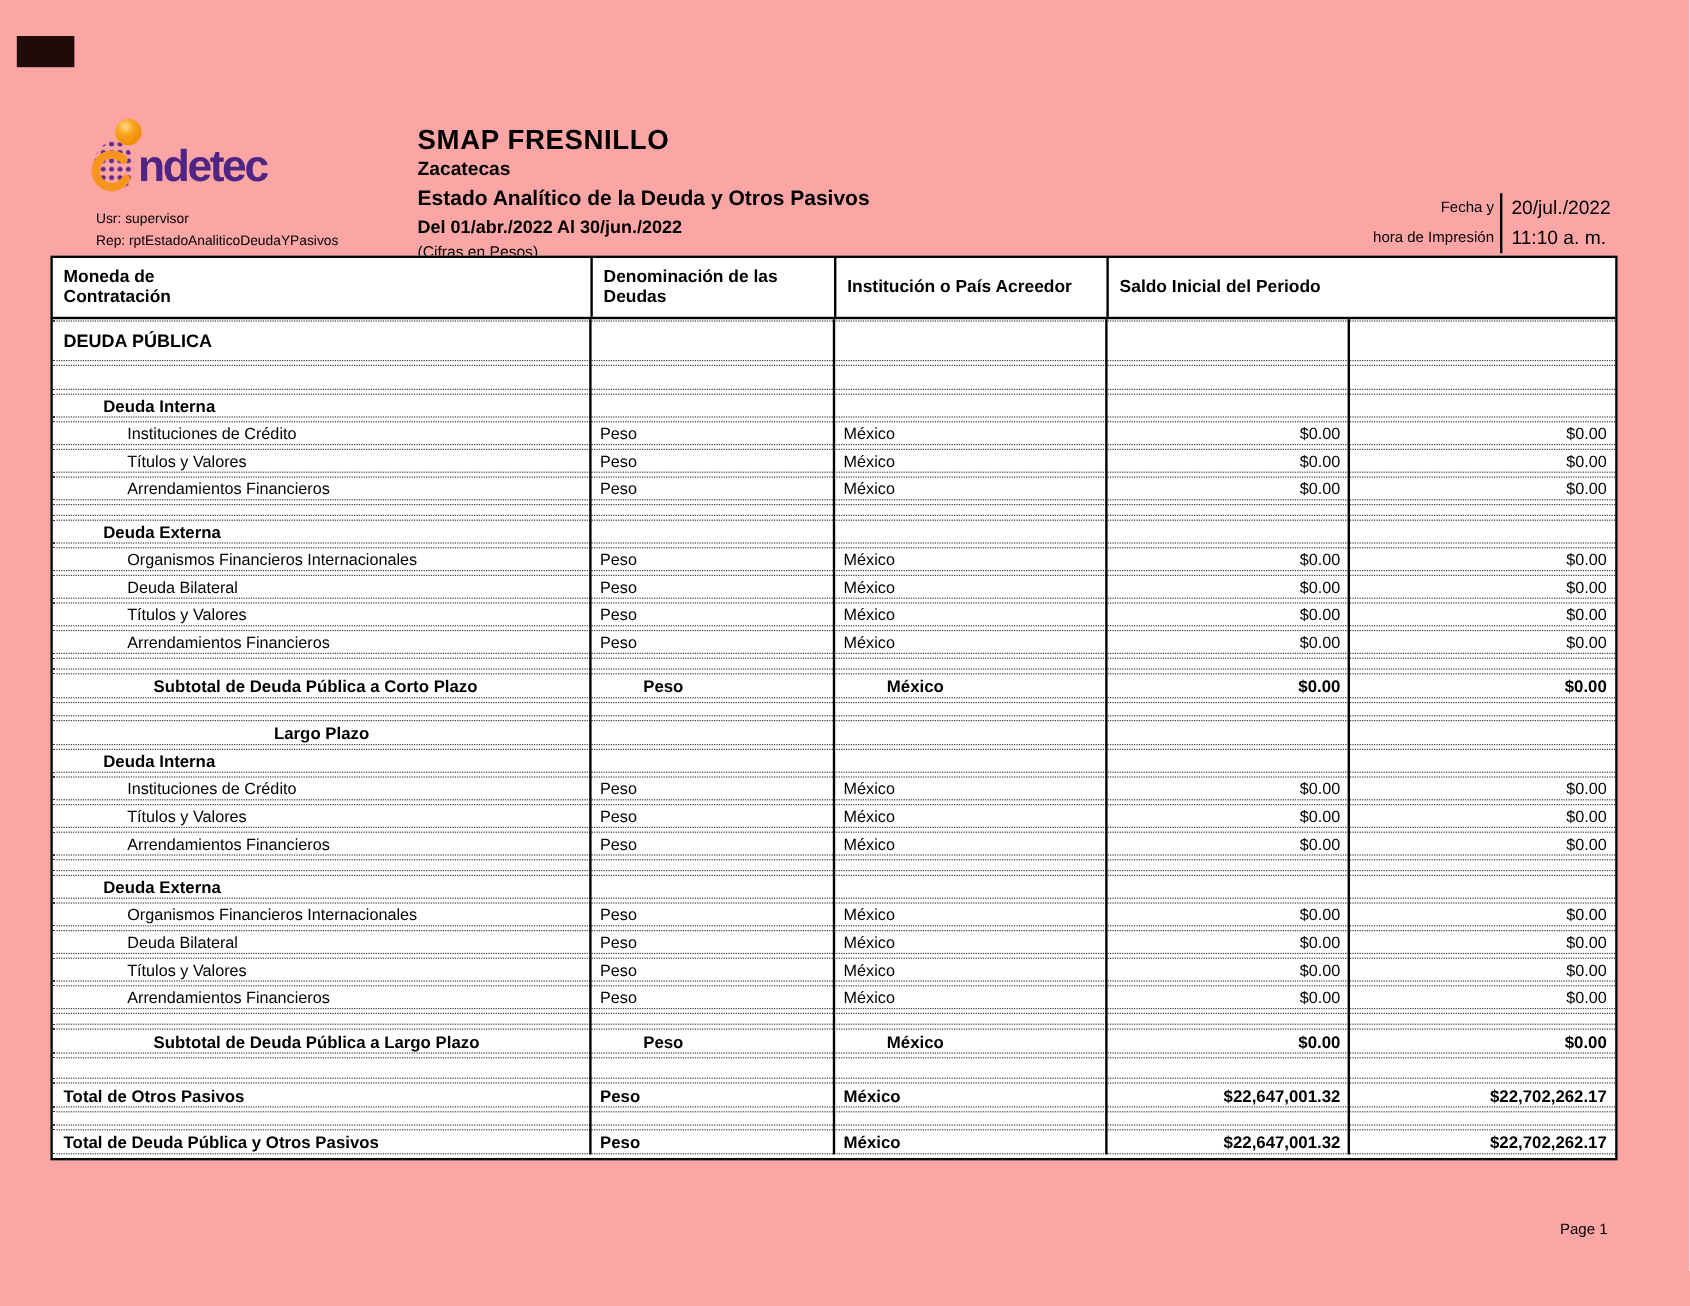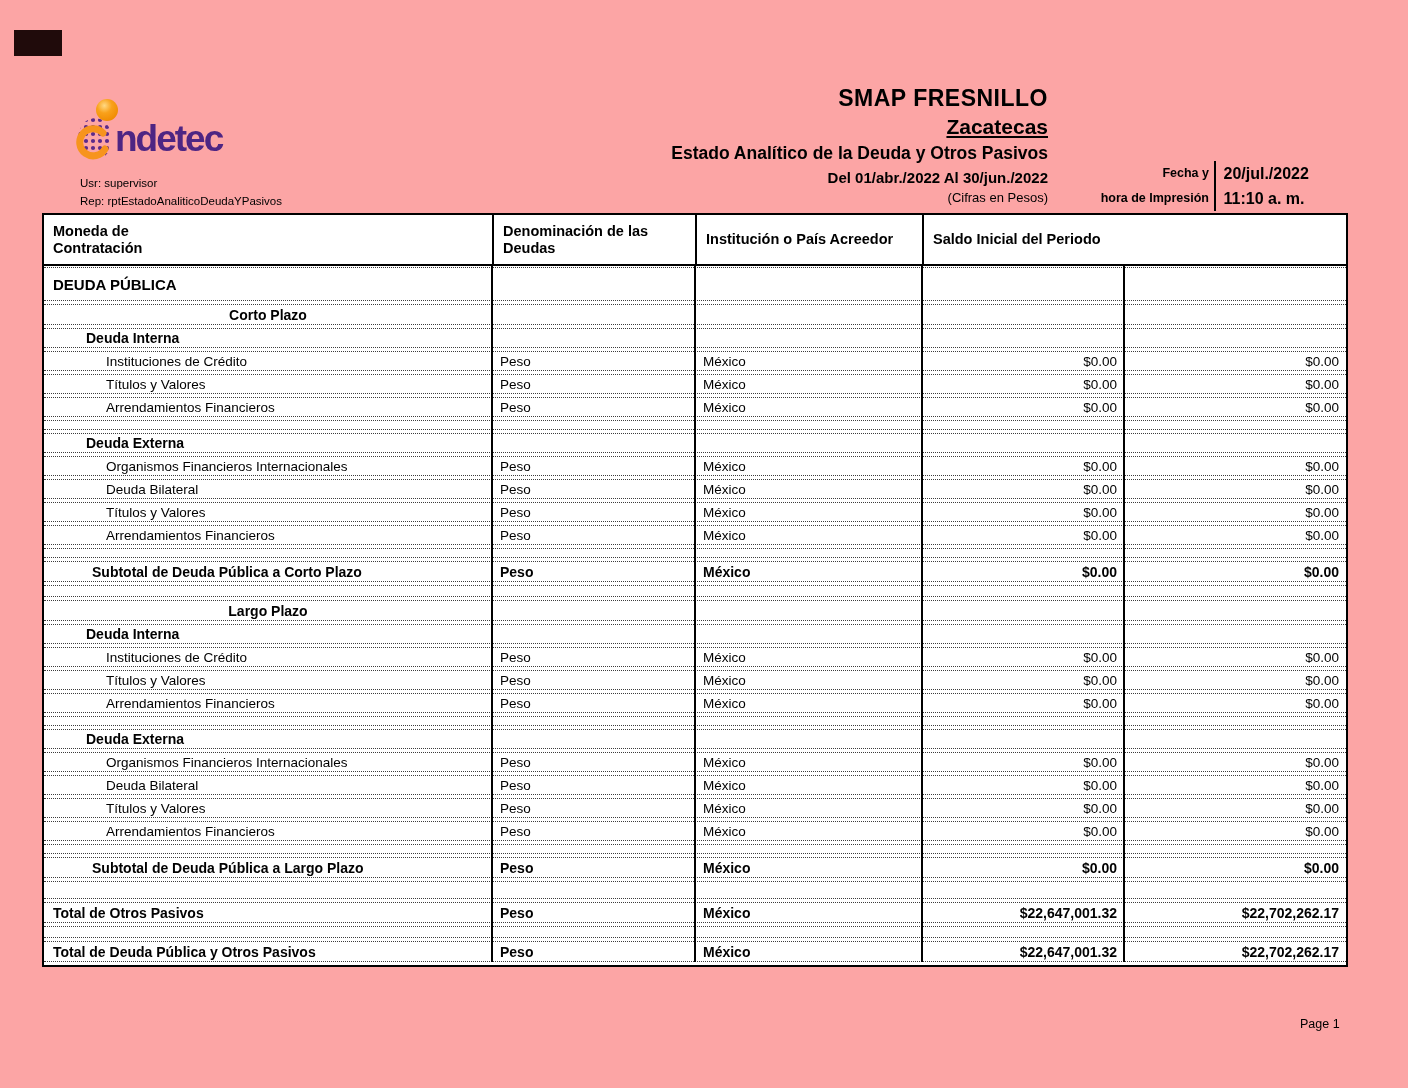--- a/index.html
+++ b/index.html
@@ -13,7 +13,7 @@
   .meta-usr{position:absolute;left:80px;top:177px;font-size:11.5px;}
   .meta-rep{position:absolute;left:80px;top:195px;font-size:11.5px;}
 
-  .titles{position:absolute;left:348px;top:85px;width:700px;text-align:right;}
+  .titles{position:absolute;left:348px;top:103px;width:700px;text-align:left;}
   .t1{font-size:23px;font-weight:bold;letter-spacing:0.5px;}
   .t2{font-size:21px;font-weight:bold;margin-top:3px;text-decoration:underline;}
   .t3{font-size:17.5px;font-weight:bold;margin-top:4px;}

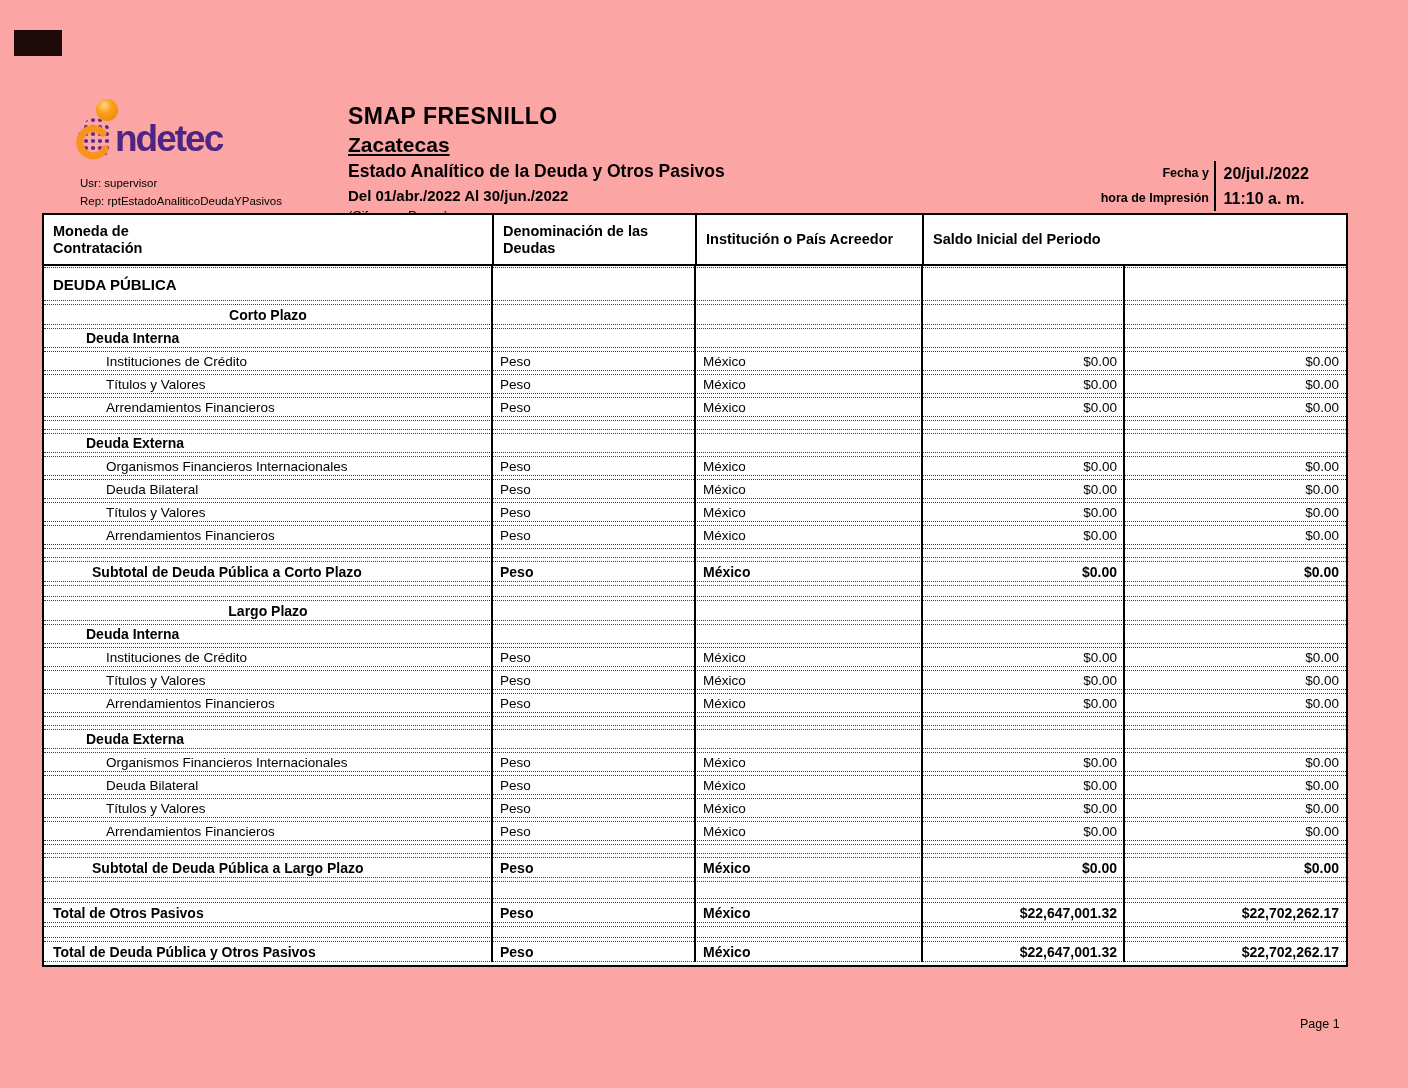--- a/index.html
+++ b/index.html
@@ -15,7 +15,7 @@
 
   .titles{position:absolute;left:348px;top:103px;width:700px;text-align:left;}
   .t1{font-size:23px;font-weight:bold;letter-spacing:0.5px;}
-  .t2{font-size:21px;font-weight:bold;margin-top:3px;text-decoration:underline;}
+  .t2{font-size:16px;font-weight:bold;margin-top:3px;}
   .t3{font-size:17.5px;font-weight:bold;margin-top:4px;}
   .t4{font-size:15px;font-weight:bold;margin-top:5px;}
   .t5{font-size:13px;margin-top:4px;}

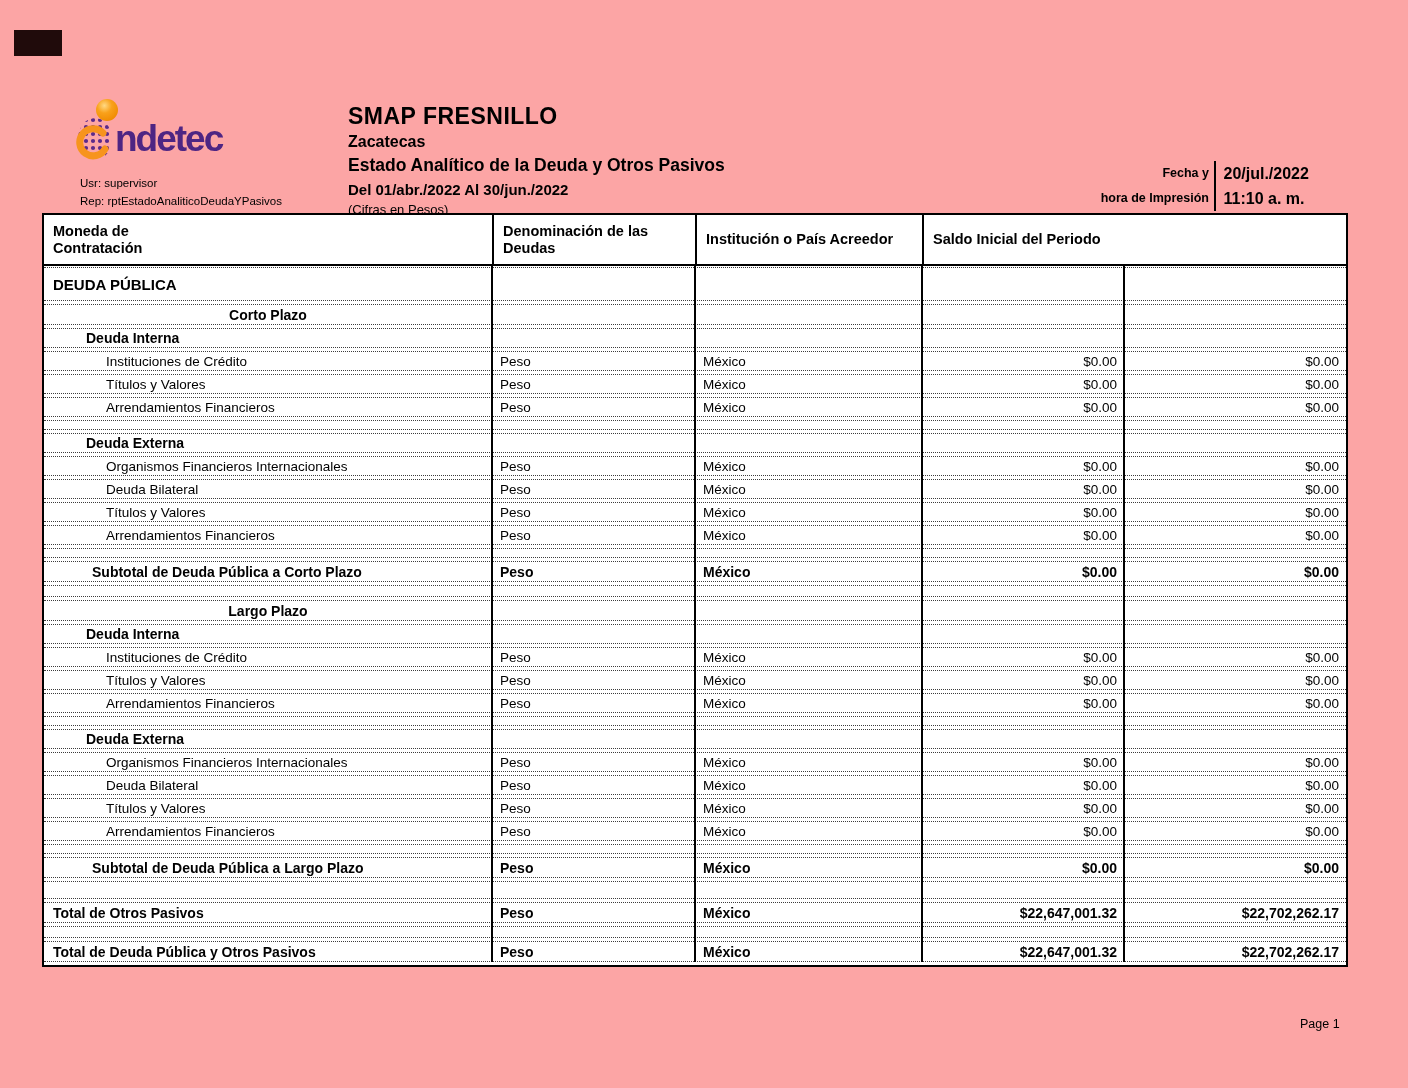--- a/index.html
+++ b/index.html
@@ -20,7 +20,7 @@
   .t4{font-size:15px;font-weight:bold;margin-top:5px;}
   .t5{font-size:13px;margin-top:4px;}
 
-  .printinfo{position:absolute;left:1044px;top:161px;display:flex;align-items:stretch;font-weight:bold;}
+  .printinfo{position:absolute;left:1080px;top:161px;display:flex;align-items:stretch;}
   .pi-labels{width:165px;text-align:right;font-size:12.5px;line-height:25px;}
   .pi-divider{width:1.5px;background:#000;margin:0 0 0 5px;}
   .pi-values{padding-left:8px;font-size:16px;line-height:25px;white-space:nowrap;}

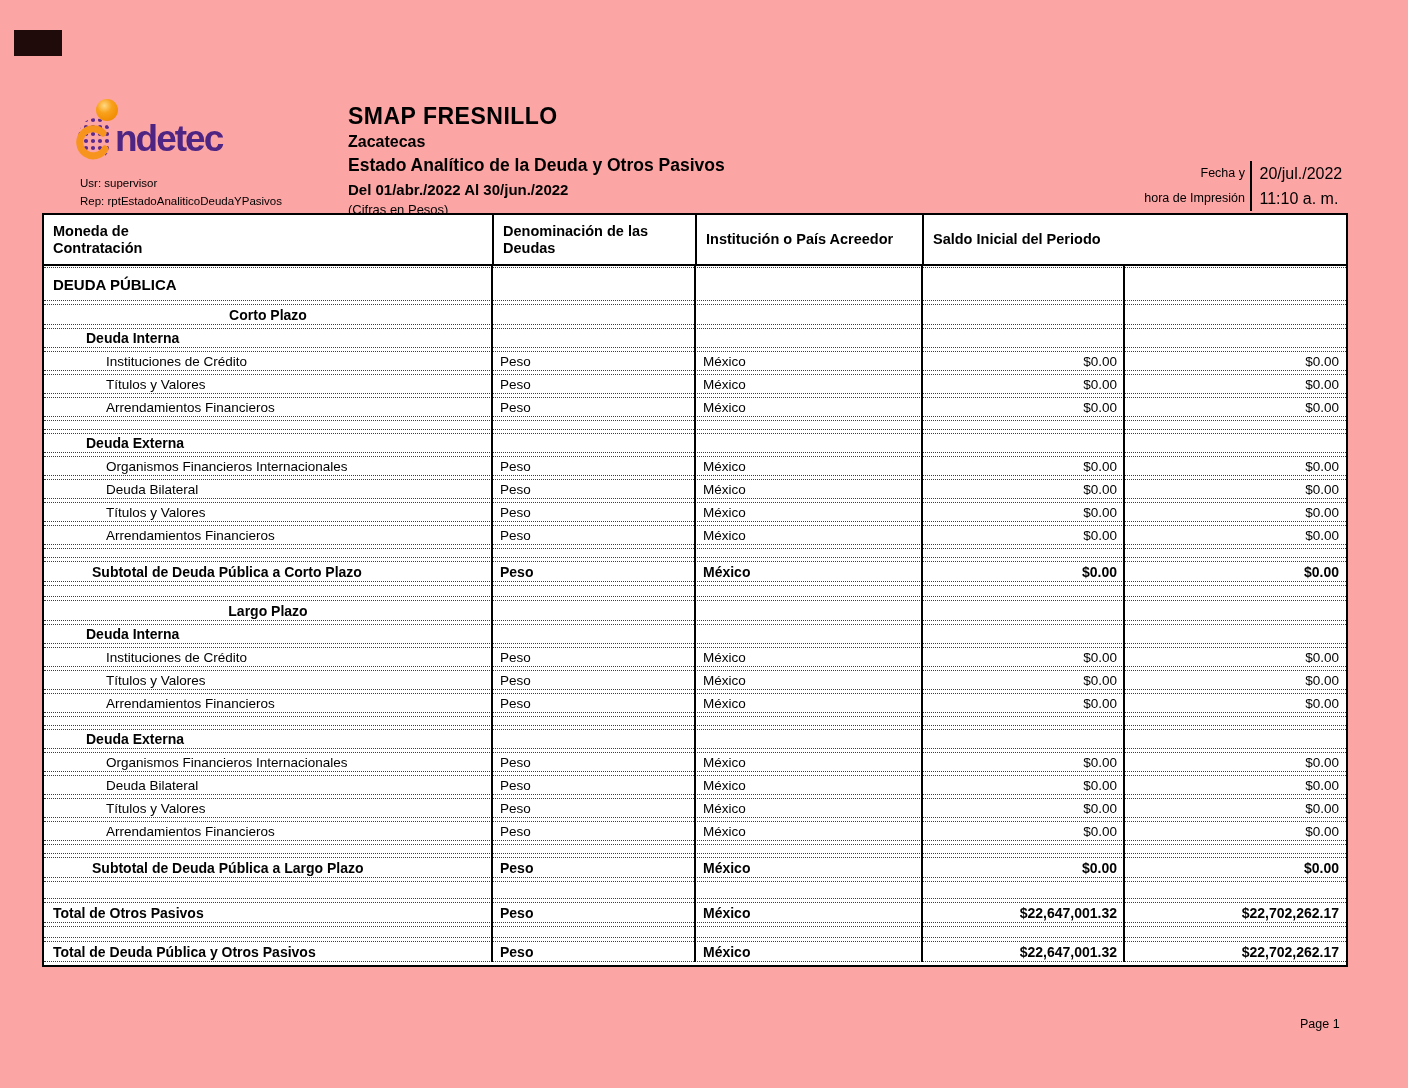--- a/index.html
+++ b/index.html
@@ -135,7 +135,6 @@
           <div class="cell c5"></div>
         </div>
         <div class="trow r-center">
-          <div class="cell c1">Corto Plazo</div>
           <div class="cell c2"></div>
           <div class="cell c3"></div>
           <div class="cell c4"></div>

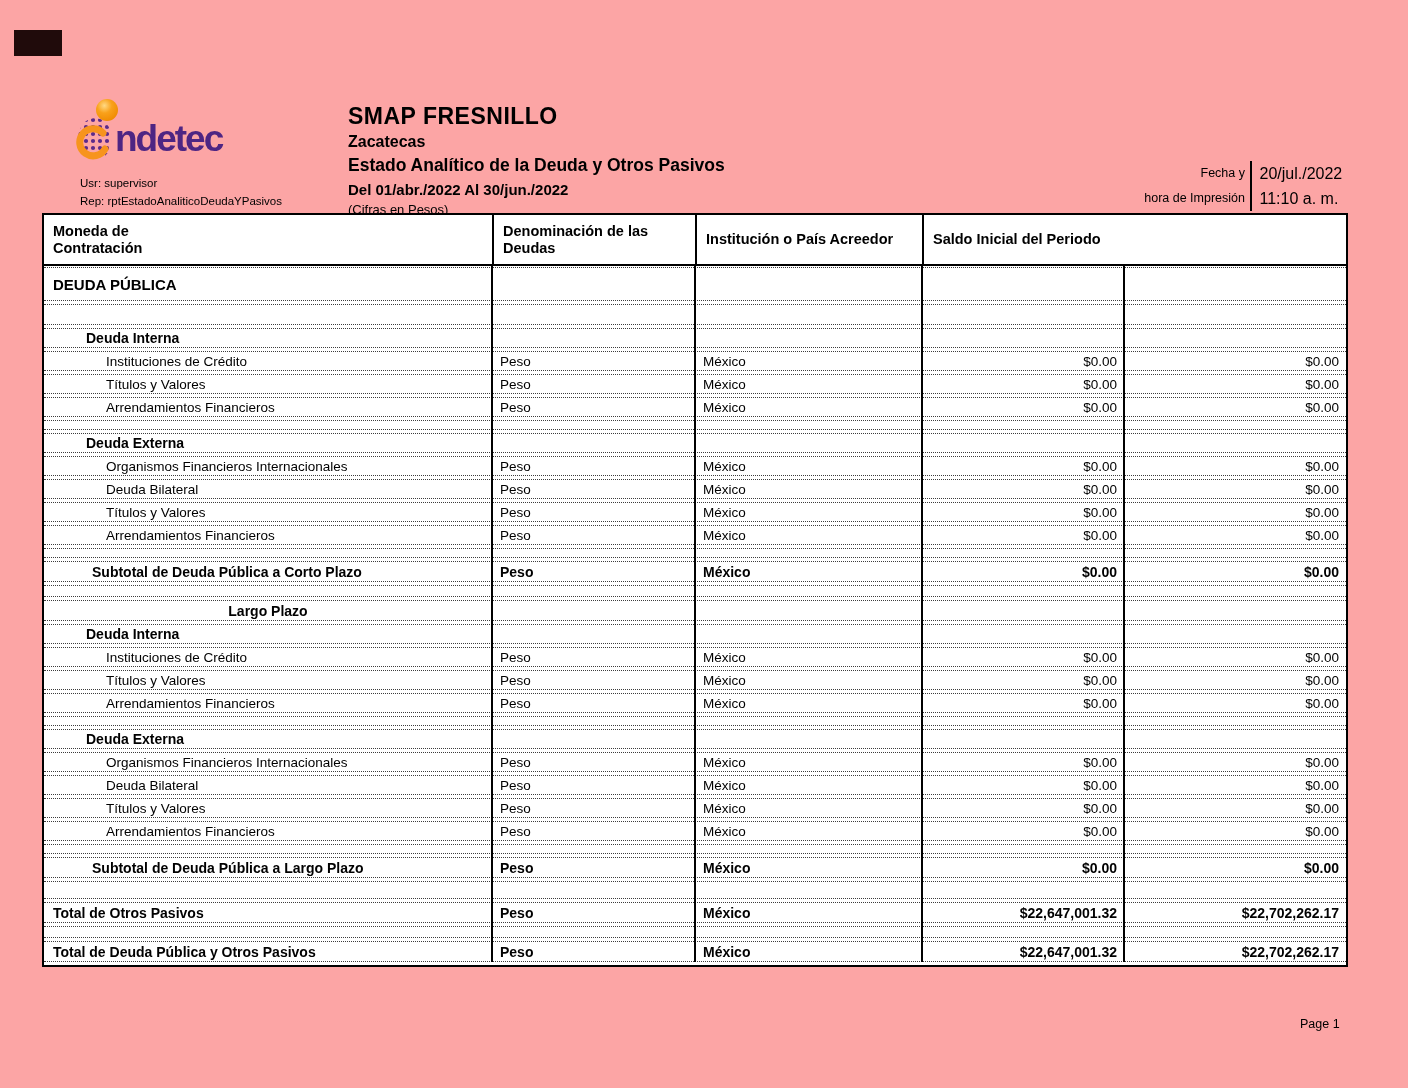--- a/index.html
+++ b/index.html
@@ -51,7 +51,7 @@
   .r-group .c1{padding-left:42px;}
   .r-item{height:20px;}    .r-item .cell{font-size:13.5px;}
   .r-item .c1{padding-left:62px;}
-  .r-subtotal{height:21px;}.r-subtotal .cell{font-weight:bold;font-size:14px;}
+  .r-subtotal{height:21px;}.r-subtotal .cell{font-weight:bold;font-size:14px;margin-left:36px;}
   .r-subtotal .c1{padding-left:48px;}
   .r-total{height:21px;}   .r-total .cell{font-weight:bold;font-size:14px;}
   .r-spacer{height:10px;} .r-spacer2{height:12px;} .r-spacer_tall{height:18px;}

